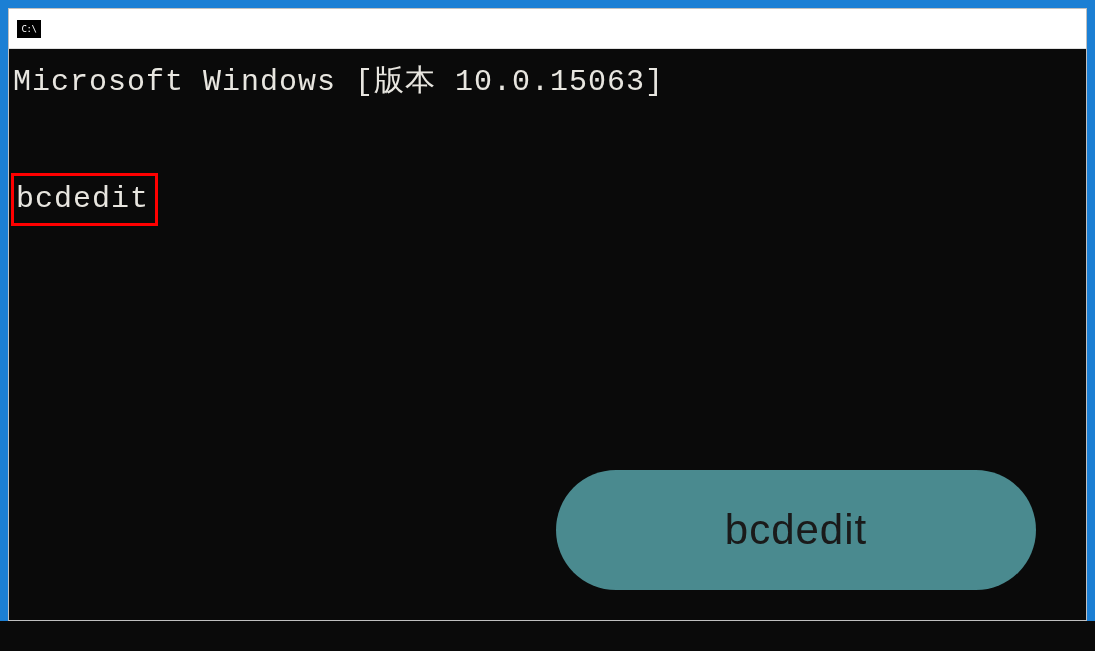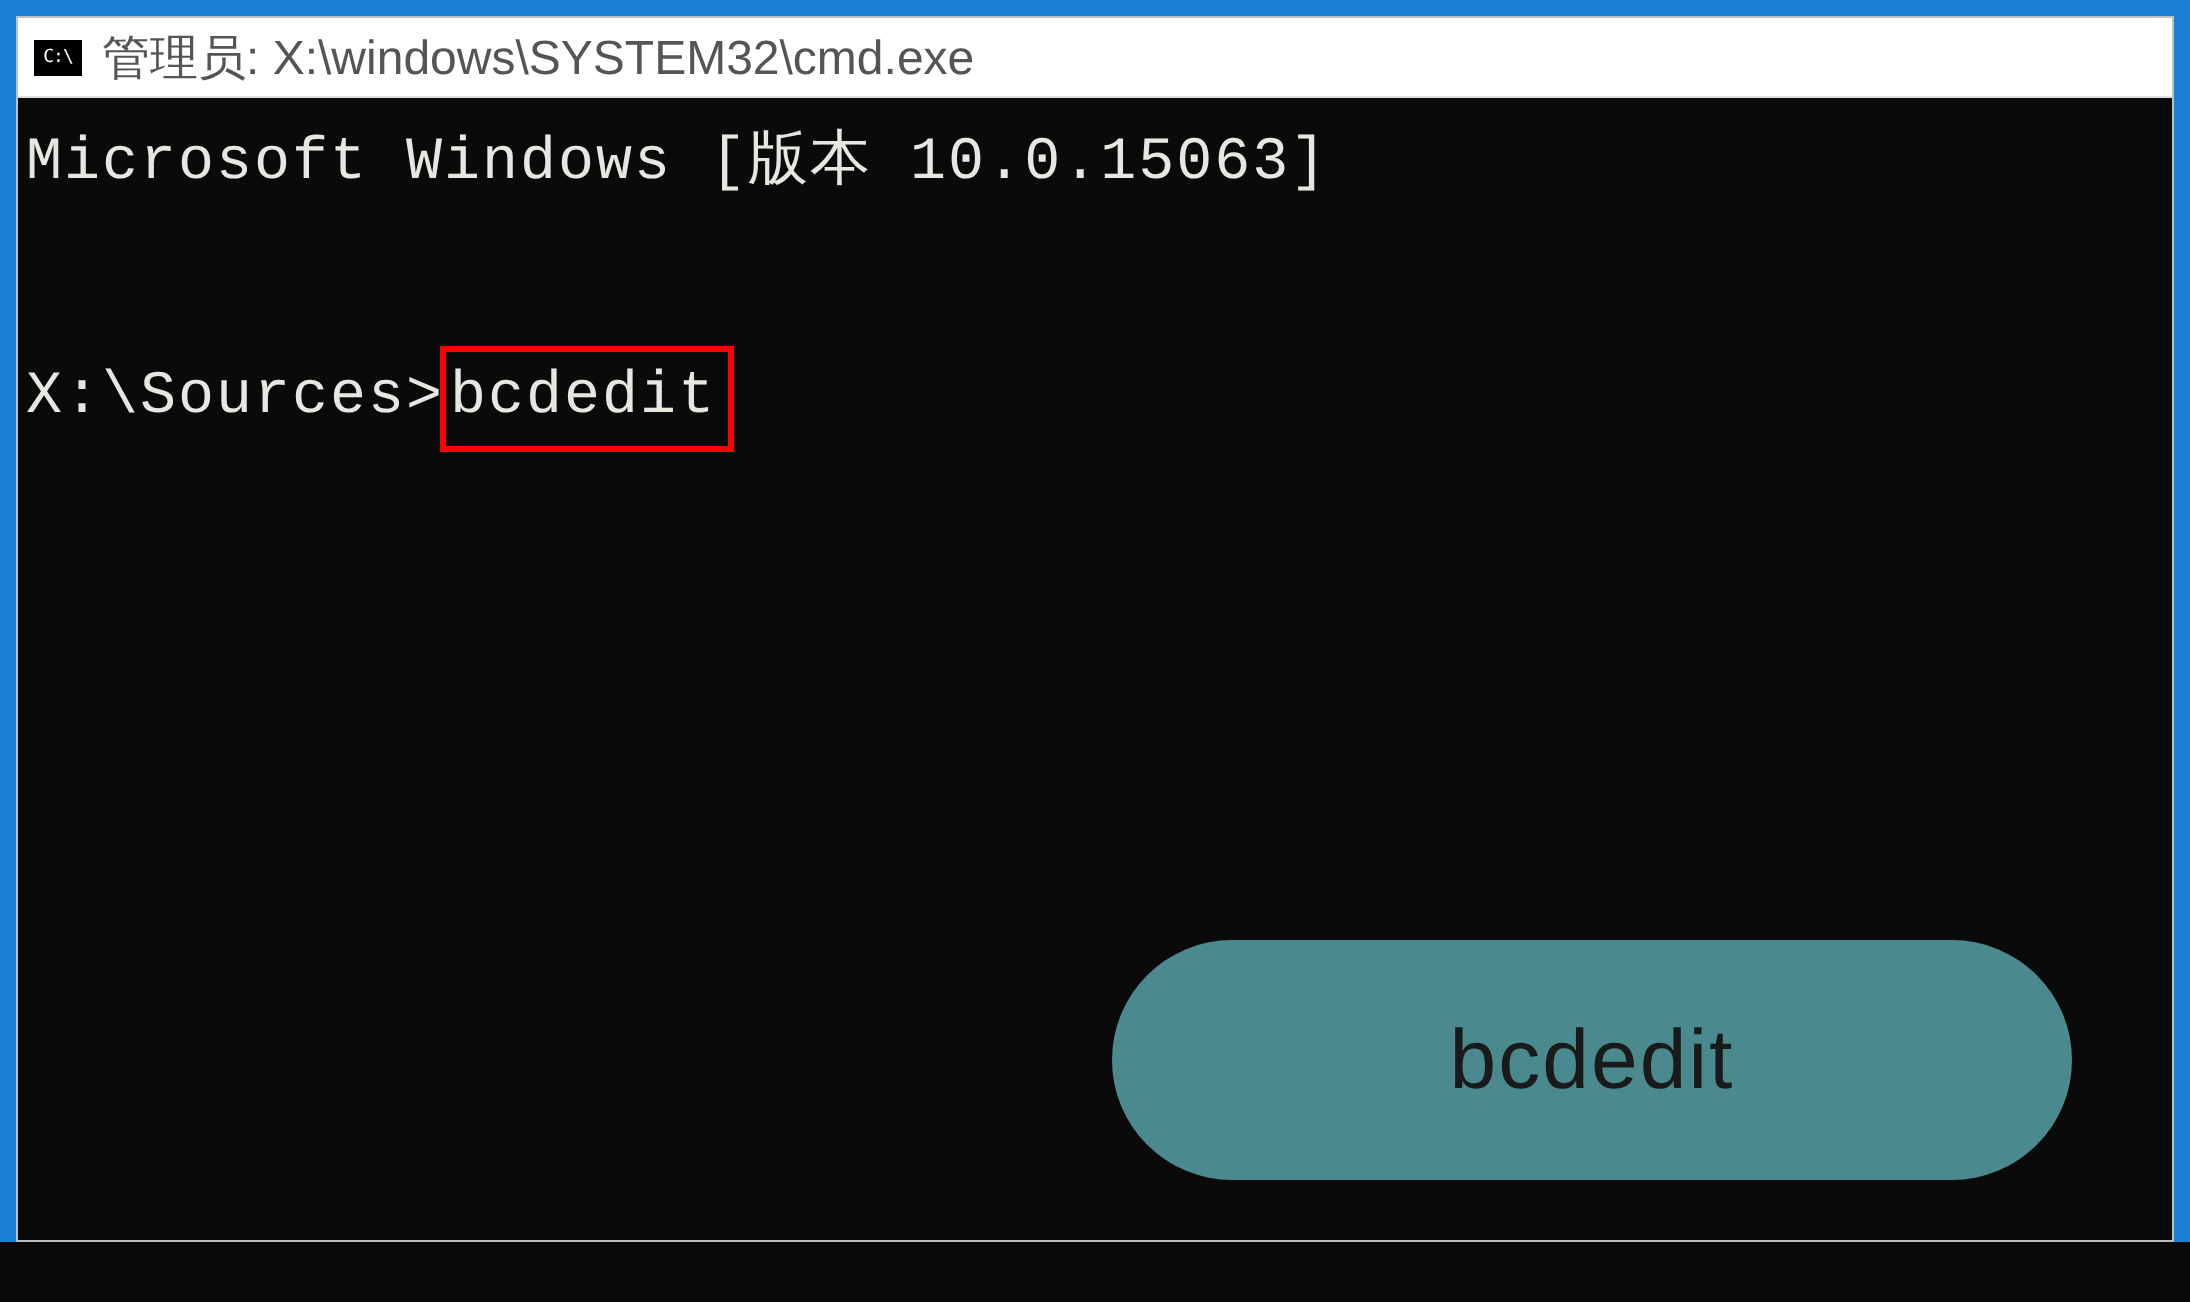--- a/index.html
+++ b/index.html
@@ -116,7 +116,6 @@
   <div class="window">
     <div class="title-bar">
       <div class="title-icon">C:\</div>
-      <div class="title-text">管理员: X:\windows\SYSTEM32\cmd.exe</div>
     </div>
     <div class="console-area">
       <div class="console-line console-version">Microsoft Windows [版本 10.0.15063]</div>

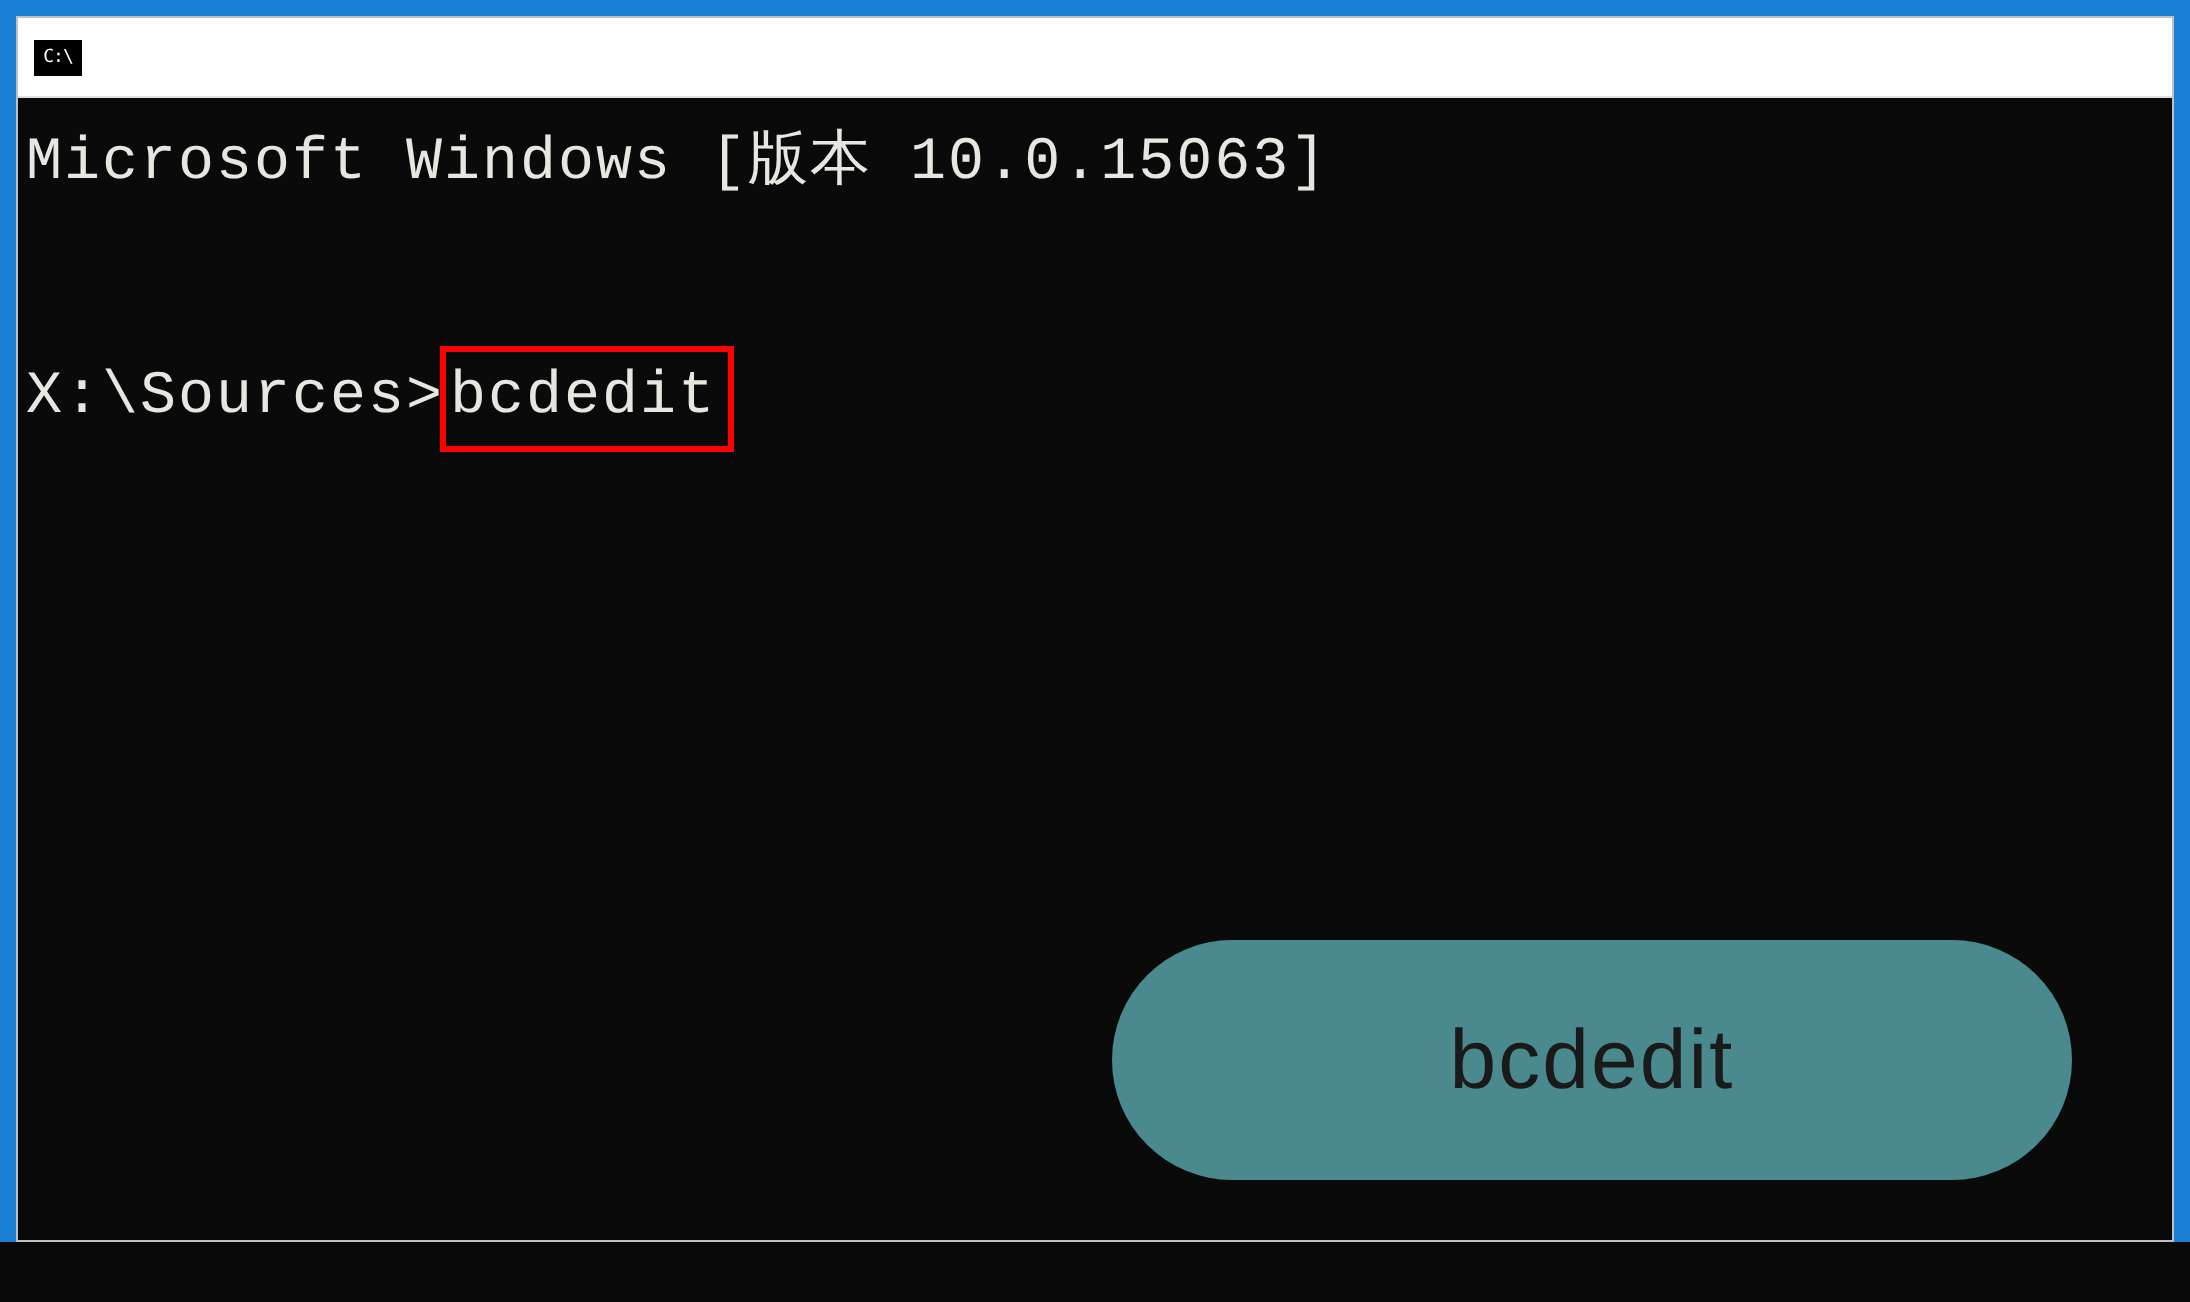--- a/index.html
+++ b/index.html
@@ -120,7 +120,6 @@
     <div class="console-area">
       <div class="console-line console-version">Microsoft Windows [版本 10.0.15063]</div>
       <div class="prompt-line">
-        <span>X:\Sources&gt;</span>
           <span class="red-box"><span>bcdedit</span></span>
       </div>
       <div class="annotation-pill">

